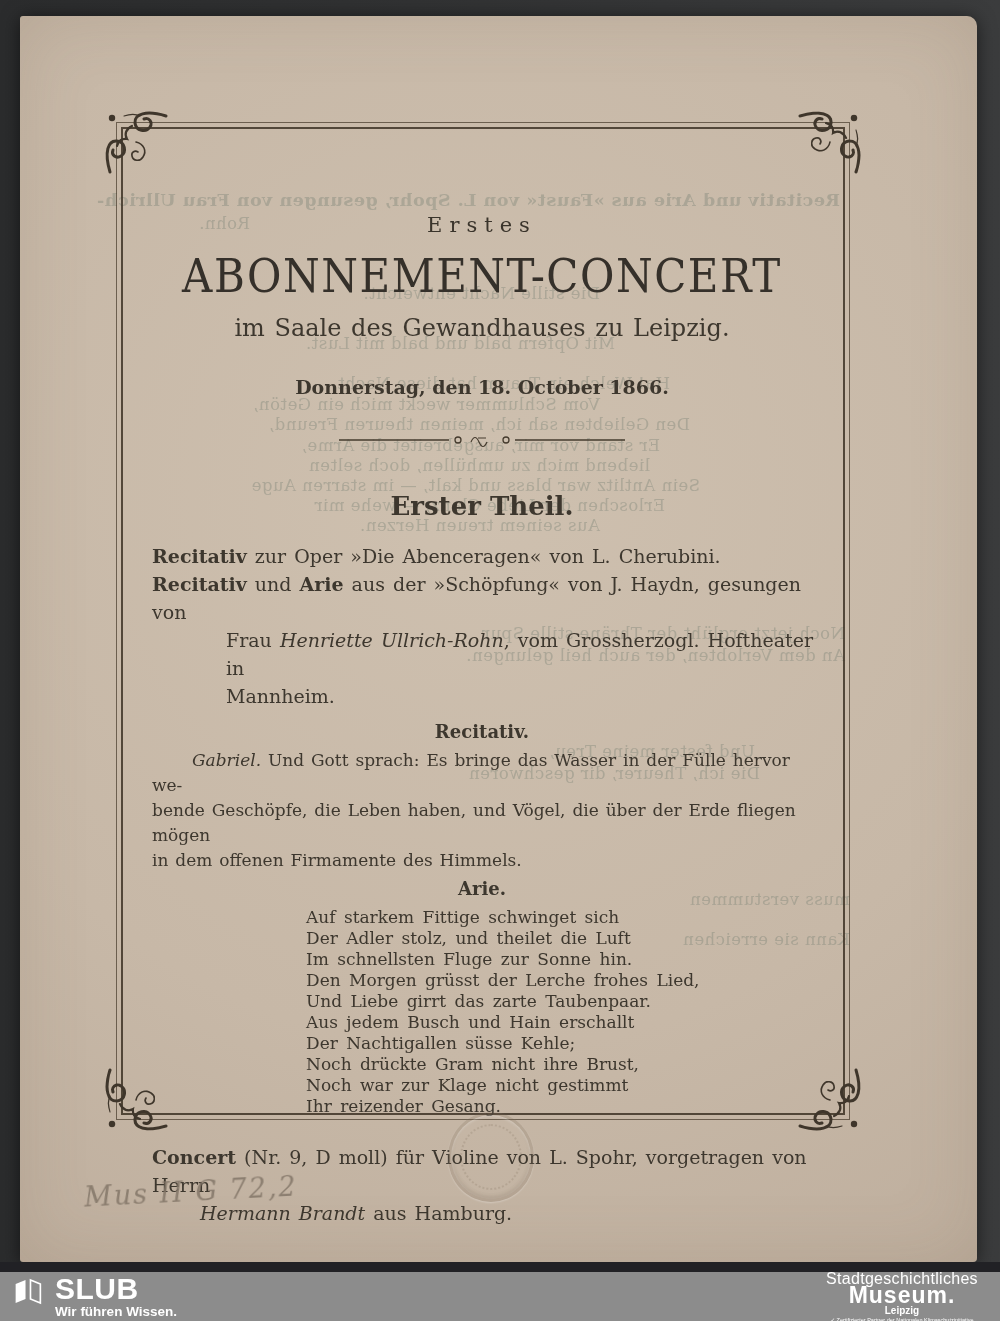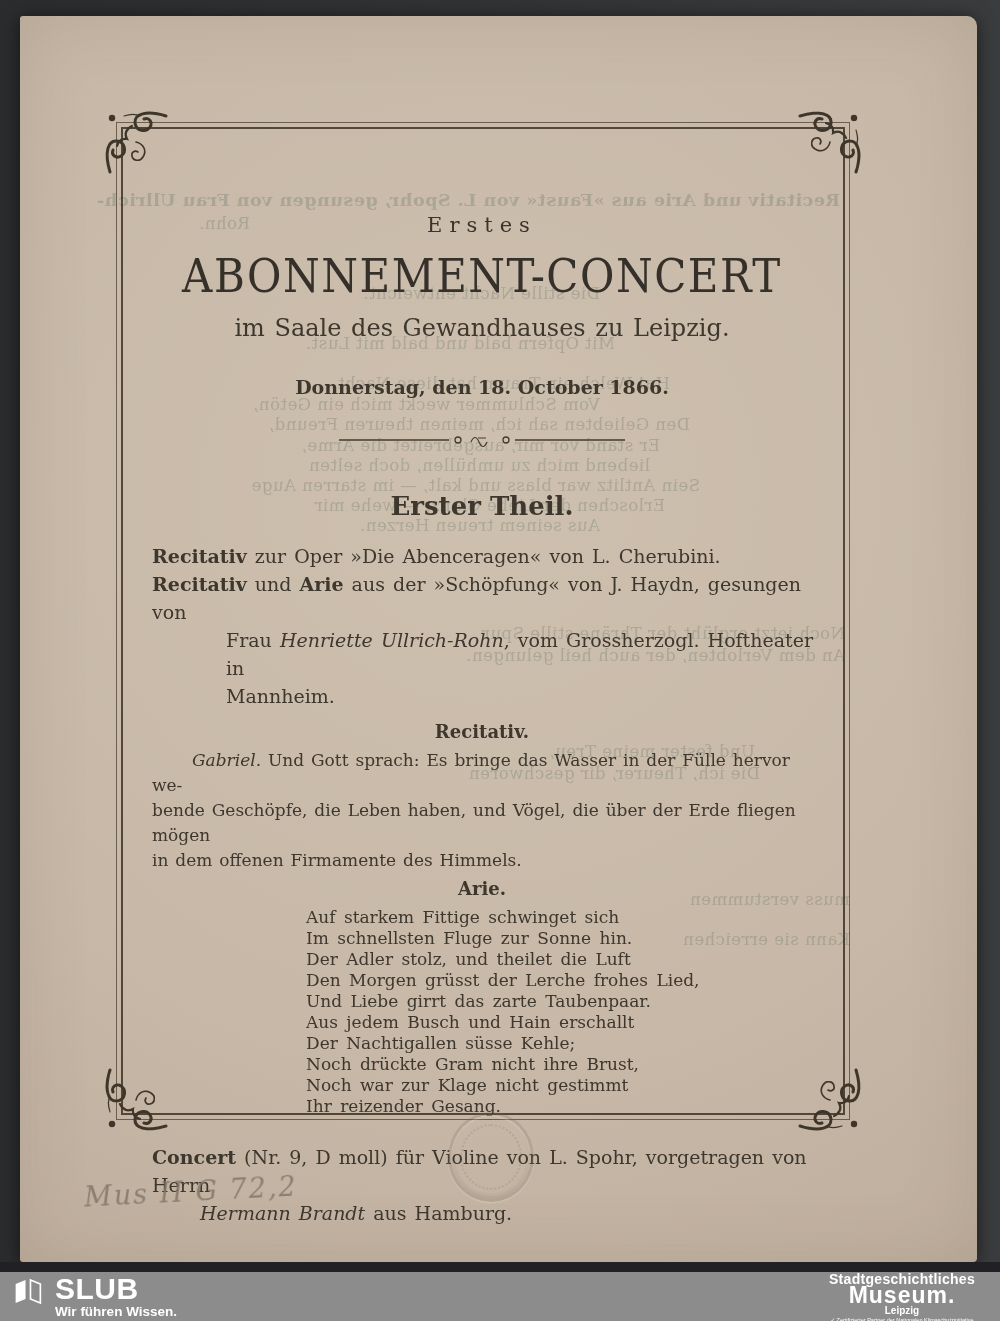--- a/index.html
+++ b/index.html
@@ -178,8 +178,8 @@
       <div class="c-subhead tight">Arie.</div>
       <div class="poem">
         <div>Auf starkem Fittige schwinget sich</div>
+        <div>Der Adler stolz, und theilet die Luft</div>
         <div>Im schnellsten Fluge zur Sonne hin.</div>
-        <div>Der Adler stolz, und theilet die Luft</div>
         <div>Den Morgen grüsst der Lerche frohes Lied,</div>
         <div>Und Liebe girrt das zarte Taubenpaar.</div>
         <div>Aus jedem Busch und Hain erschallt</div>

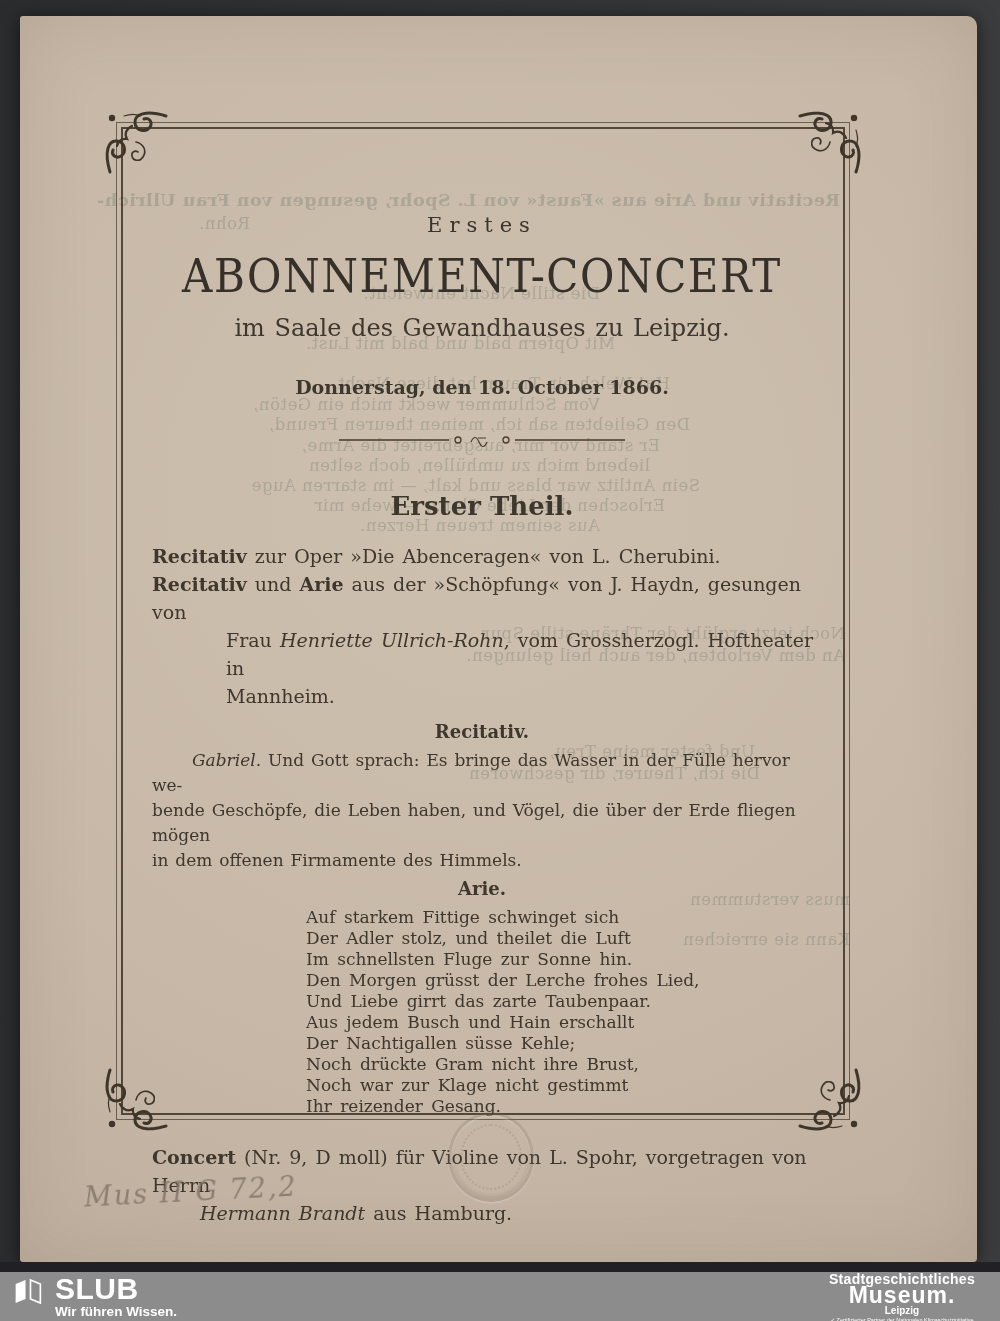--- a/index.html
+++ b/index.html
@@ -65,7 +65,7 @@
   .slub-name{font-size:30px;line-height:28px;font-weight:bold;letter-spacing:.5px;}
   .slub-tag{font-size:13.5px;line-height:15px;font-weight:bold;margin-top:1px;}
   .museum{position:absolute;right:8px;top:1px;width:180px;text-align:center;}
-  .m1{font-size:14px;line-height:12px;font-weight:bold;letter-spacing:.3px;}
+  .m1{font-size:16px;line-height:12px;font-weight:normal;letter-spacing:.3px;}
   .m2{font-size:23px;line-height:20px;font-weight:bold;letter-spacing:1px;}
   .m3{font-size:10px;line-height:11px;font-weight:bold;}
   .m4{font-size:5.5px;line-height:7px;margin-top:1px;white-space:nowrap;}

